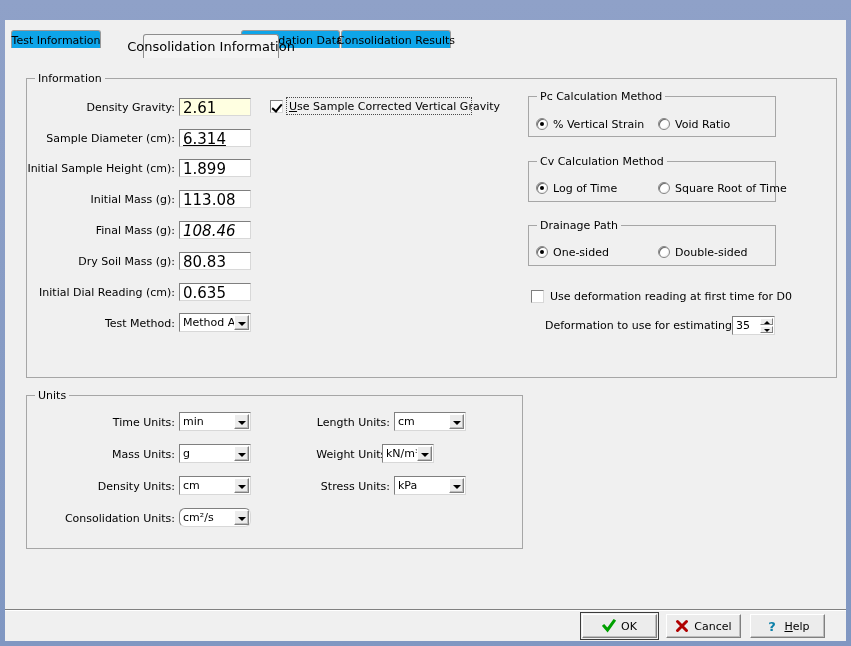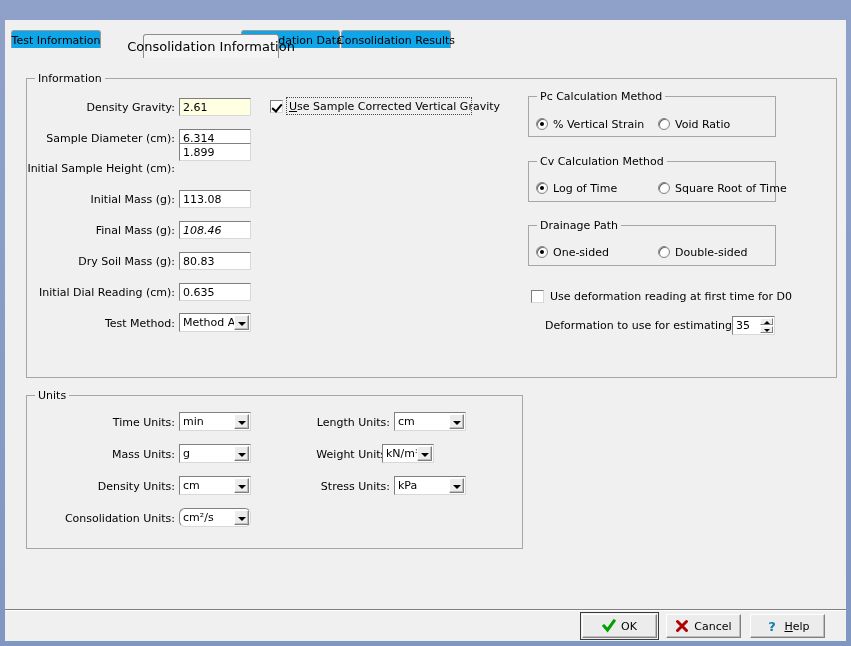--- a/index.html
+++ b/index.html
@@ -43,7 +43,7 @@
 
   .tfield{position:absolute;box-sizing:border-box;height:18px;
     border:1px solid #7f7f7f;border-right-color:#d8d8d8;border-bottom-color:#d8d8d8;
-    background:#fff;font-size:11px;color:#000;
+    background:#fff;font-size:15px;color:#000;
     padding:1px 0 0 3px;line-height:16px;white-space:nowrap;overflow:hidden;}
   .tfield.ro{background:#ffffe1;}
 

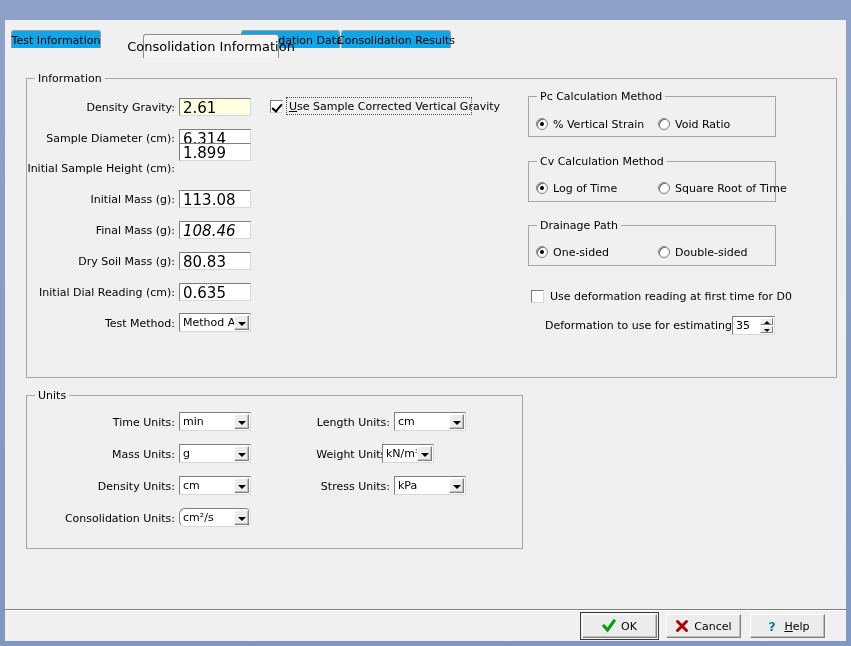--- a/index.html
+++ b/index.html
@@ -136,7 +136,7 @@
       <div class="tfield" style="left:174px;top:81px;width:72px;text-decoration:underline;">6.314</div>
 
       <div class="lbl" style="left:20px;top:114px;width:150px;">Initial Sample Height (cm):</div>
-      <div class="tfield" style="left:174px;top:95px;width:72px;">1.899</div>
+      <div class="tfield" style="left:174px;top:111px;width:72px;">1.899</div>
 
       <div class="lbl" style="left:30px;top:145px;width:140px;">Initial Mass (g):</div>
       <div class="tfield" style="left:174px;top:142px;width:72px;">113.08</div>

